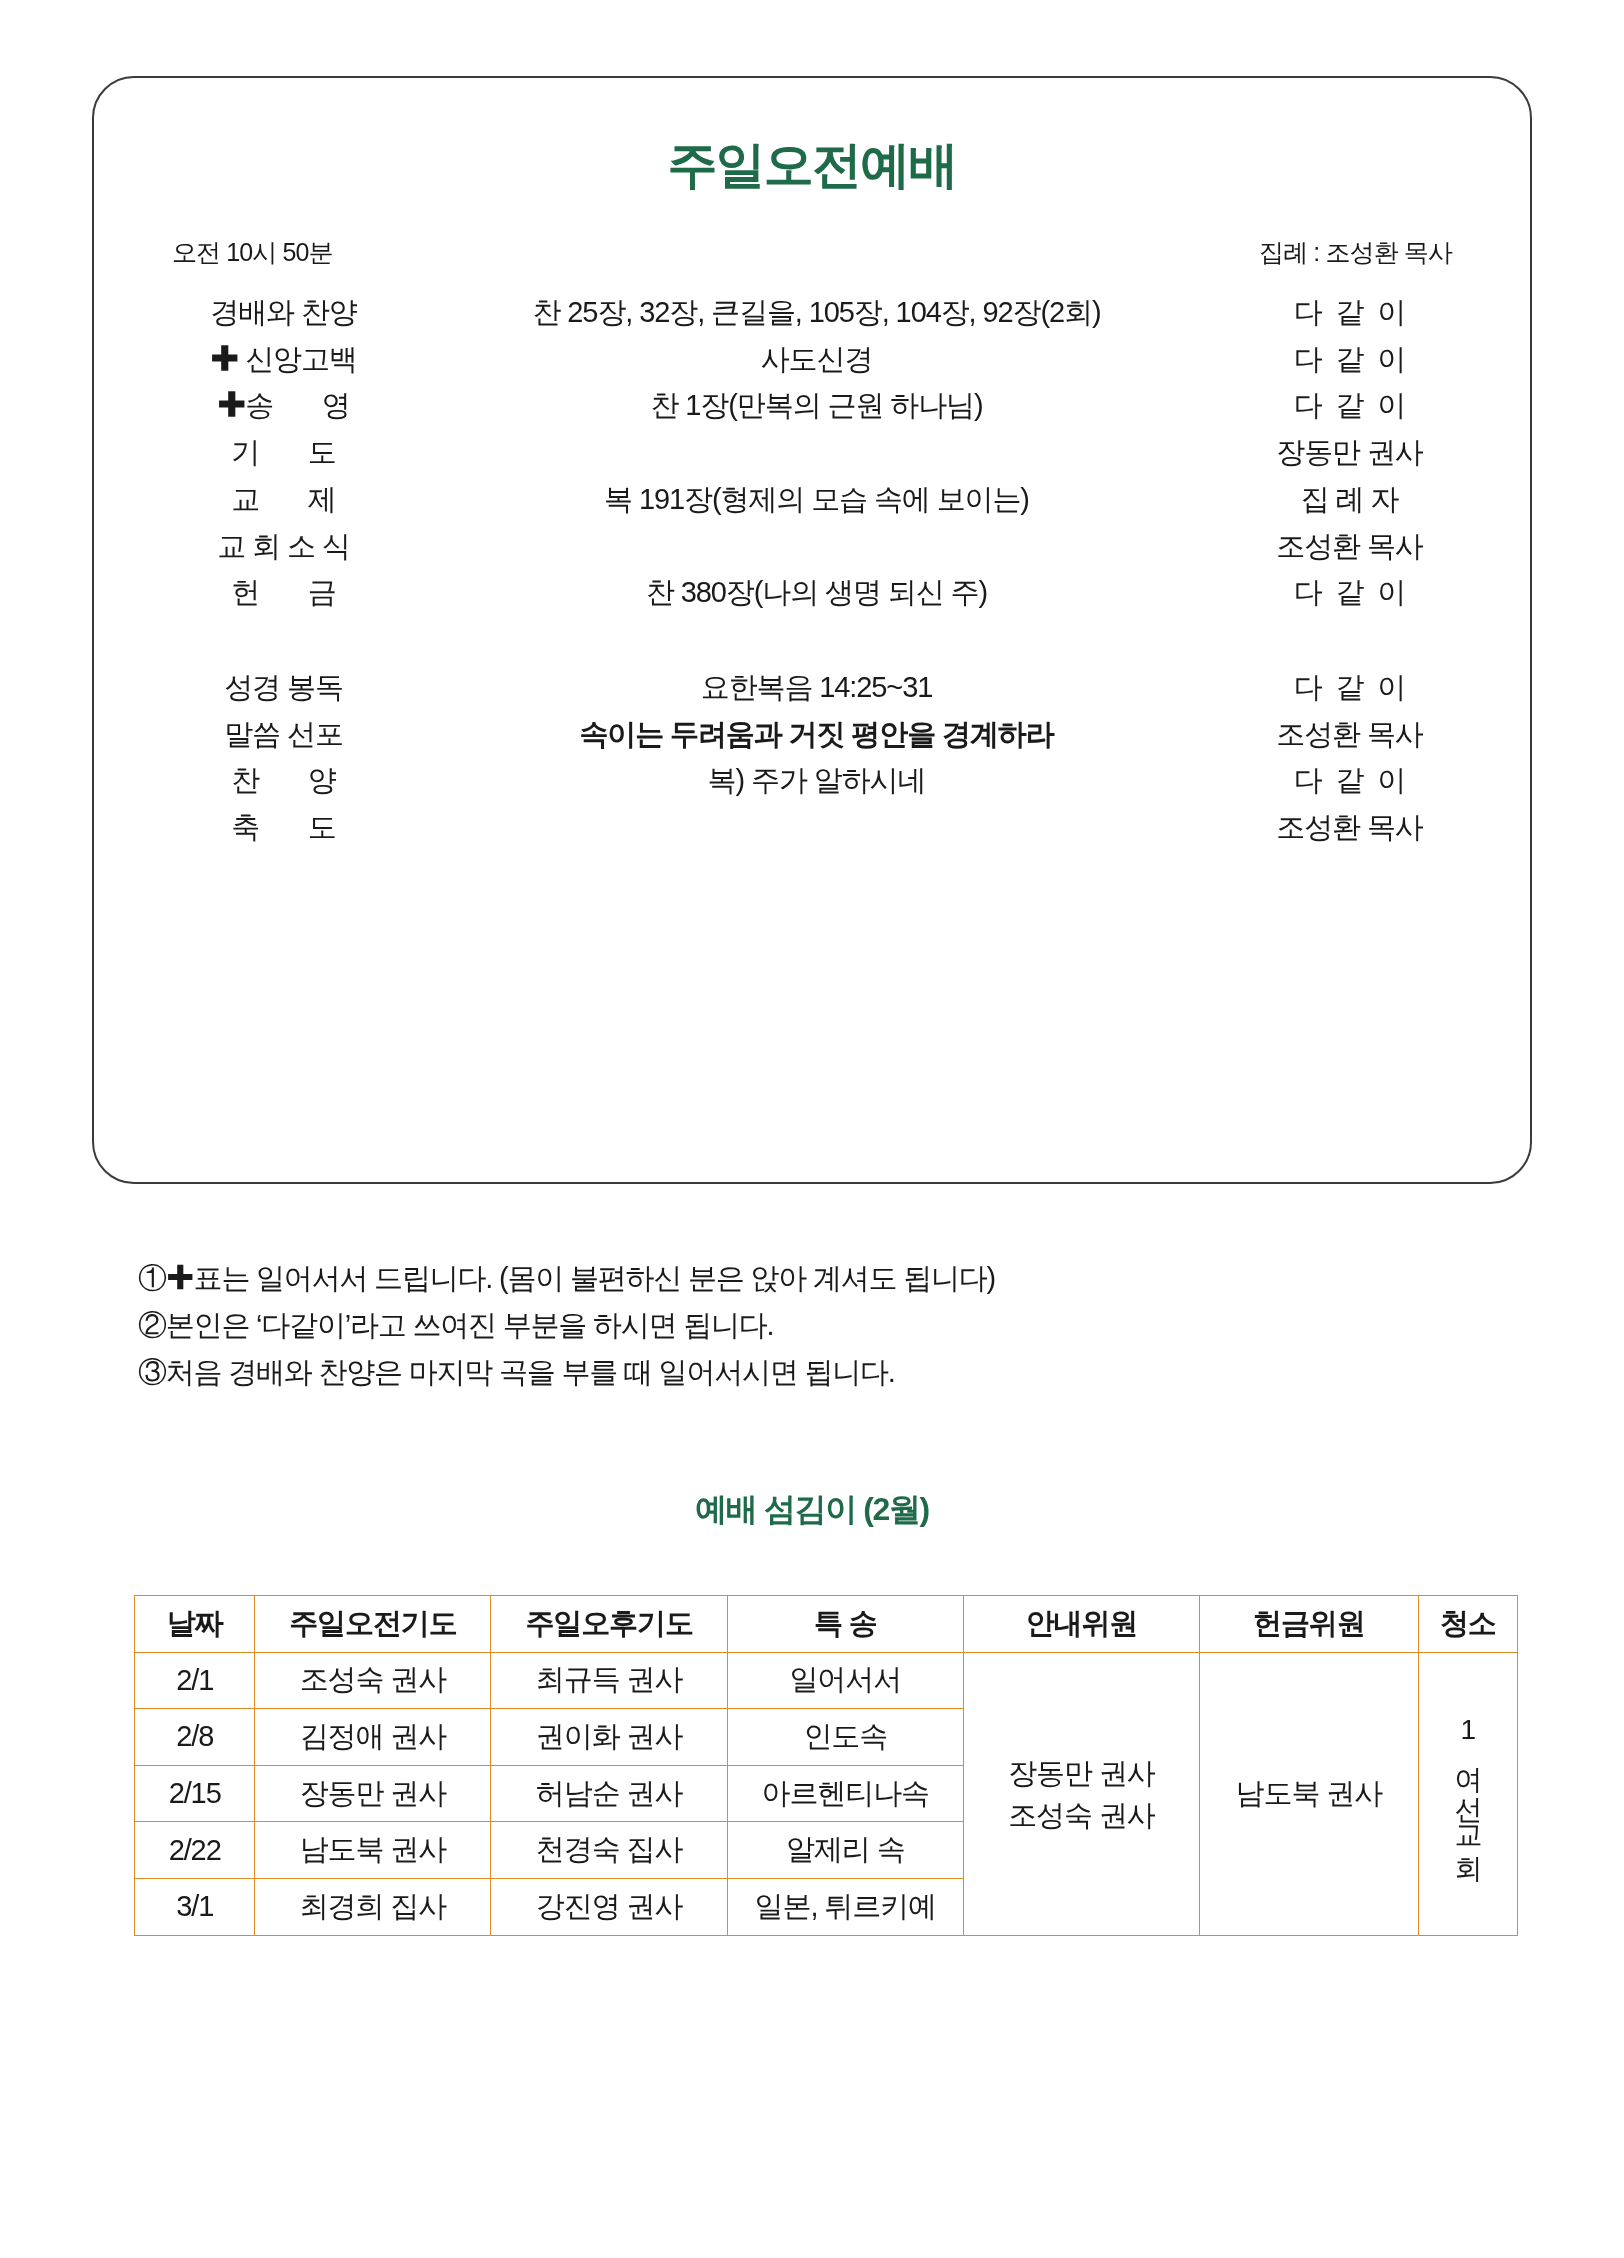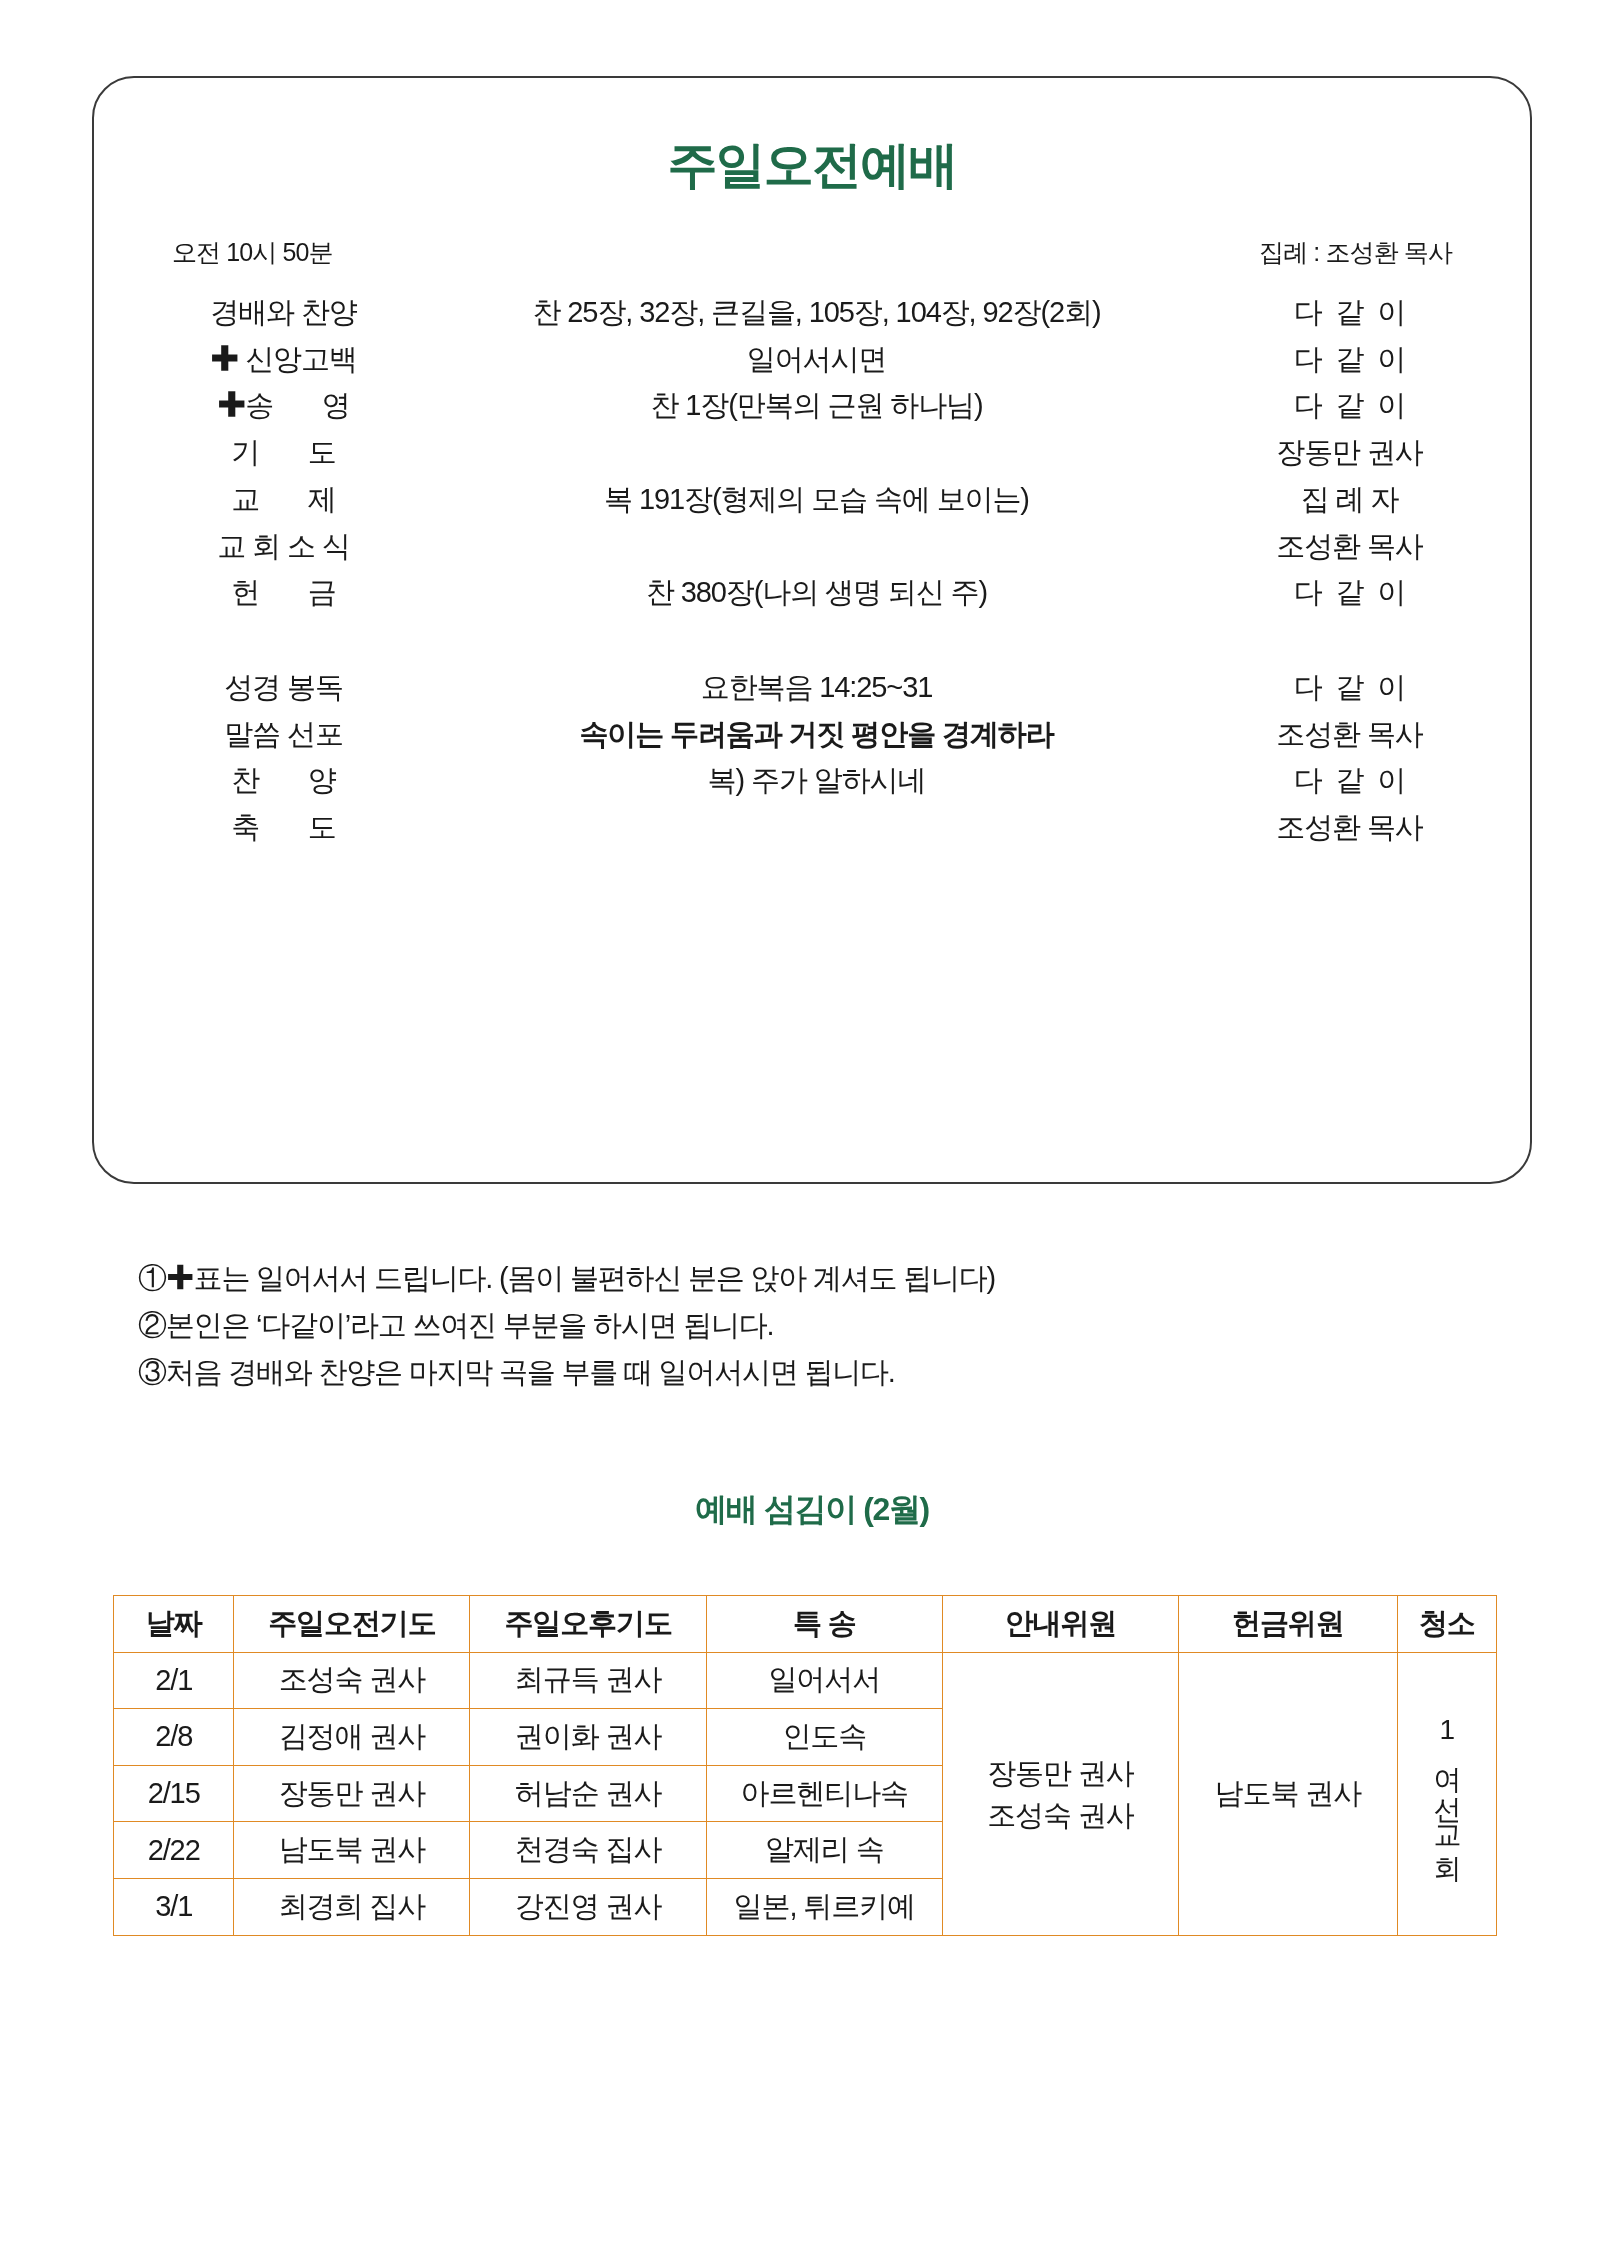--- a/index.html
+++ b/index.html
@@ -179,7 +179,7 @@
 
         <tr>
           <td class="col-item"><span class="cross">✚</span> <span>신앙고백</span></td>
-          <td class="col-detail">일어서시면</td>
+          <td class="col-detail">사도신경</td>
           <td class="col-who">다  같  이</td>
         </tr>
 

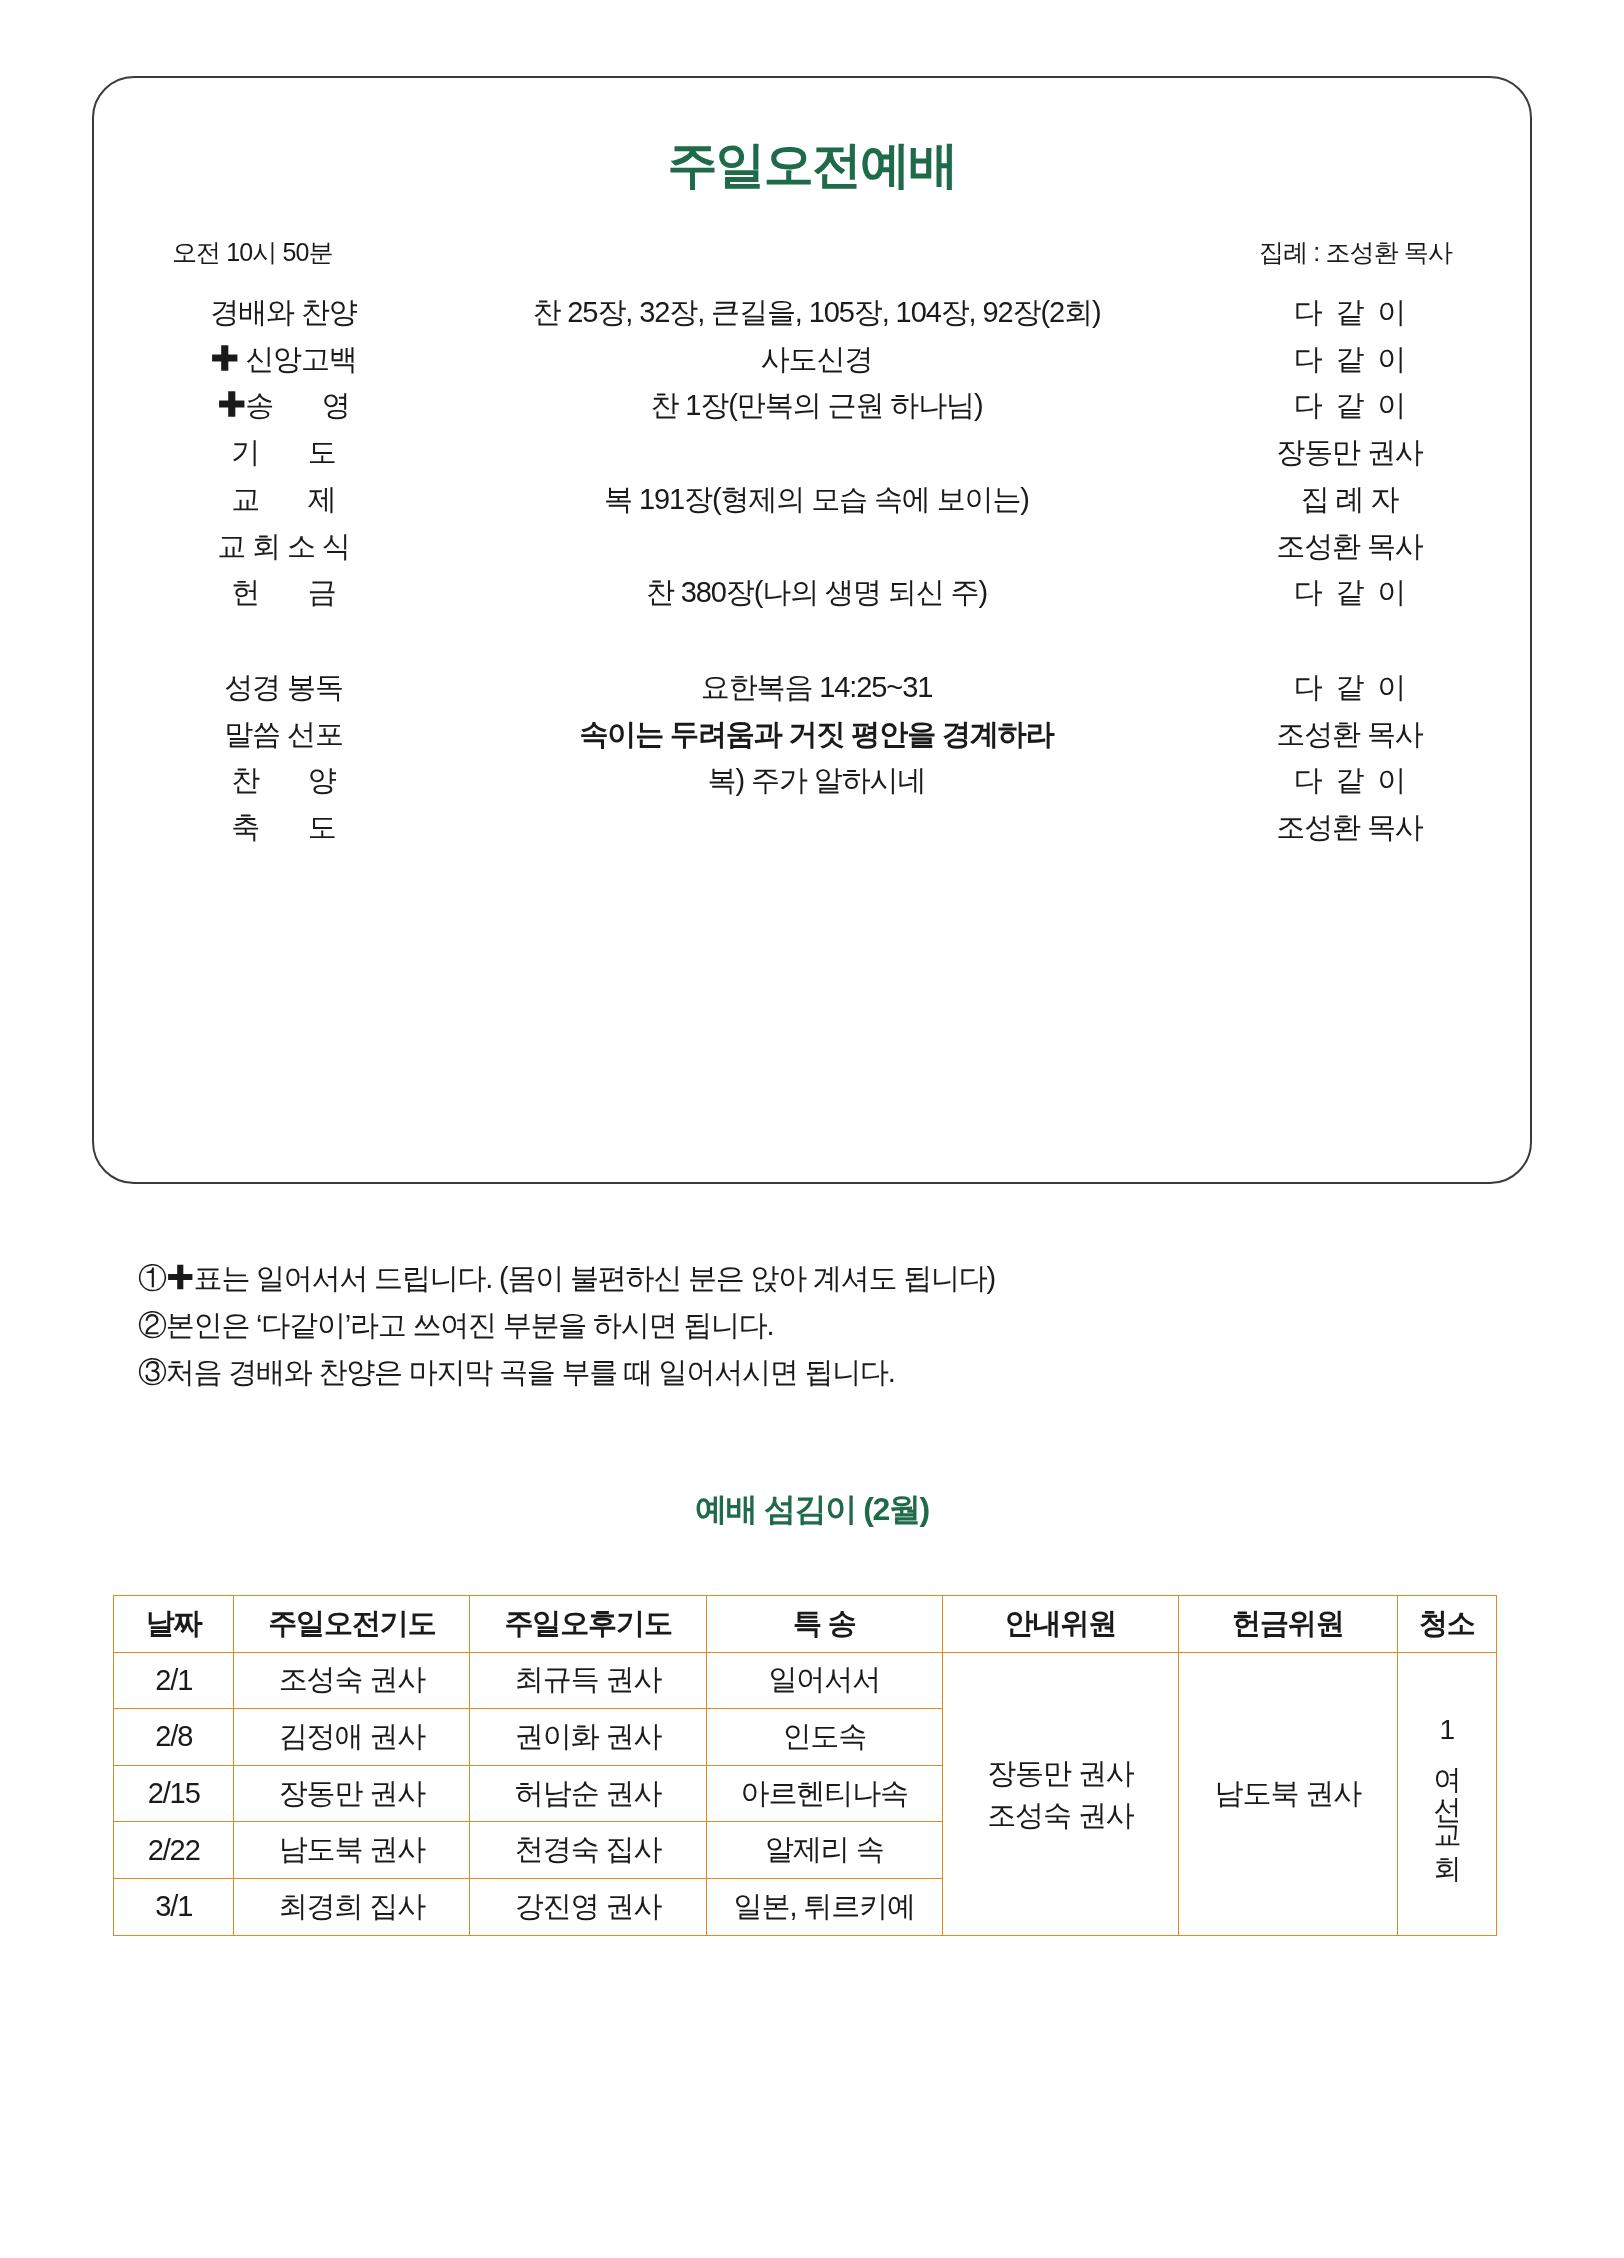--- a/index.html
+++ b/index.html
@@ -122,7 +122,7 @@
 
   .servants-table {
     position: absolute;
-    left: 113px;
+    left: 134px;
     top: 1595px;
     width: 1384px;
     border-collapse: collapse;

